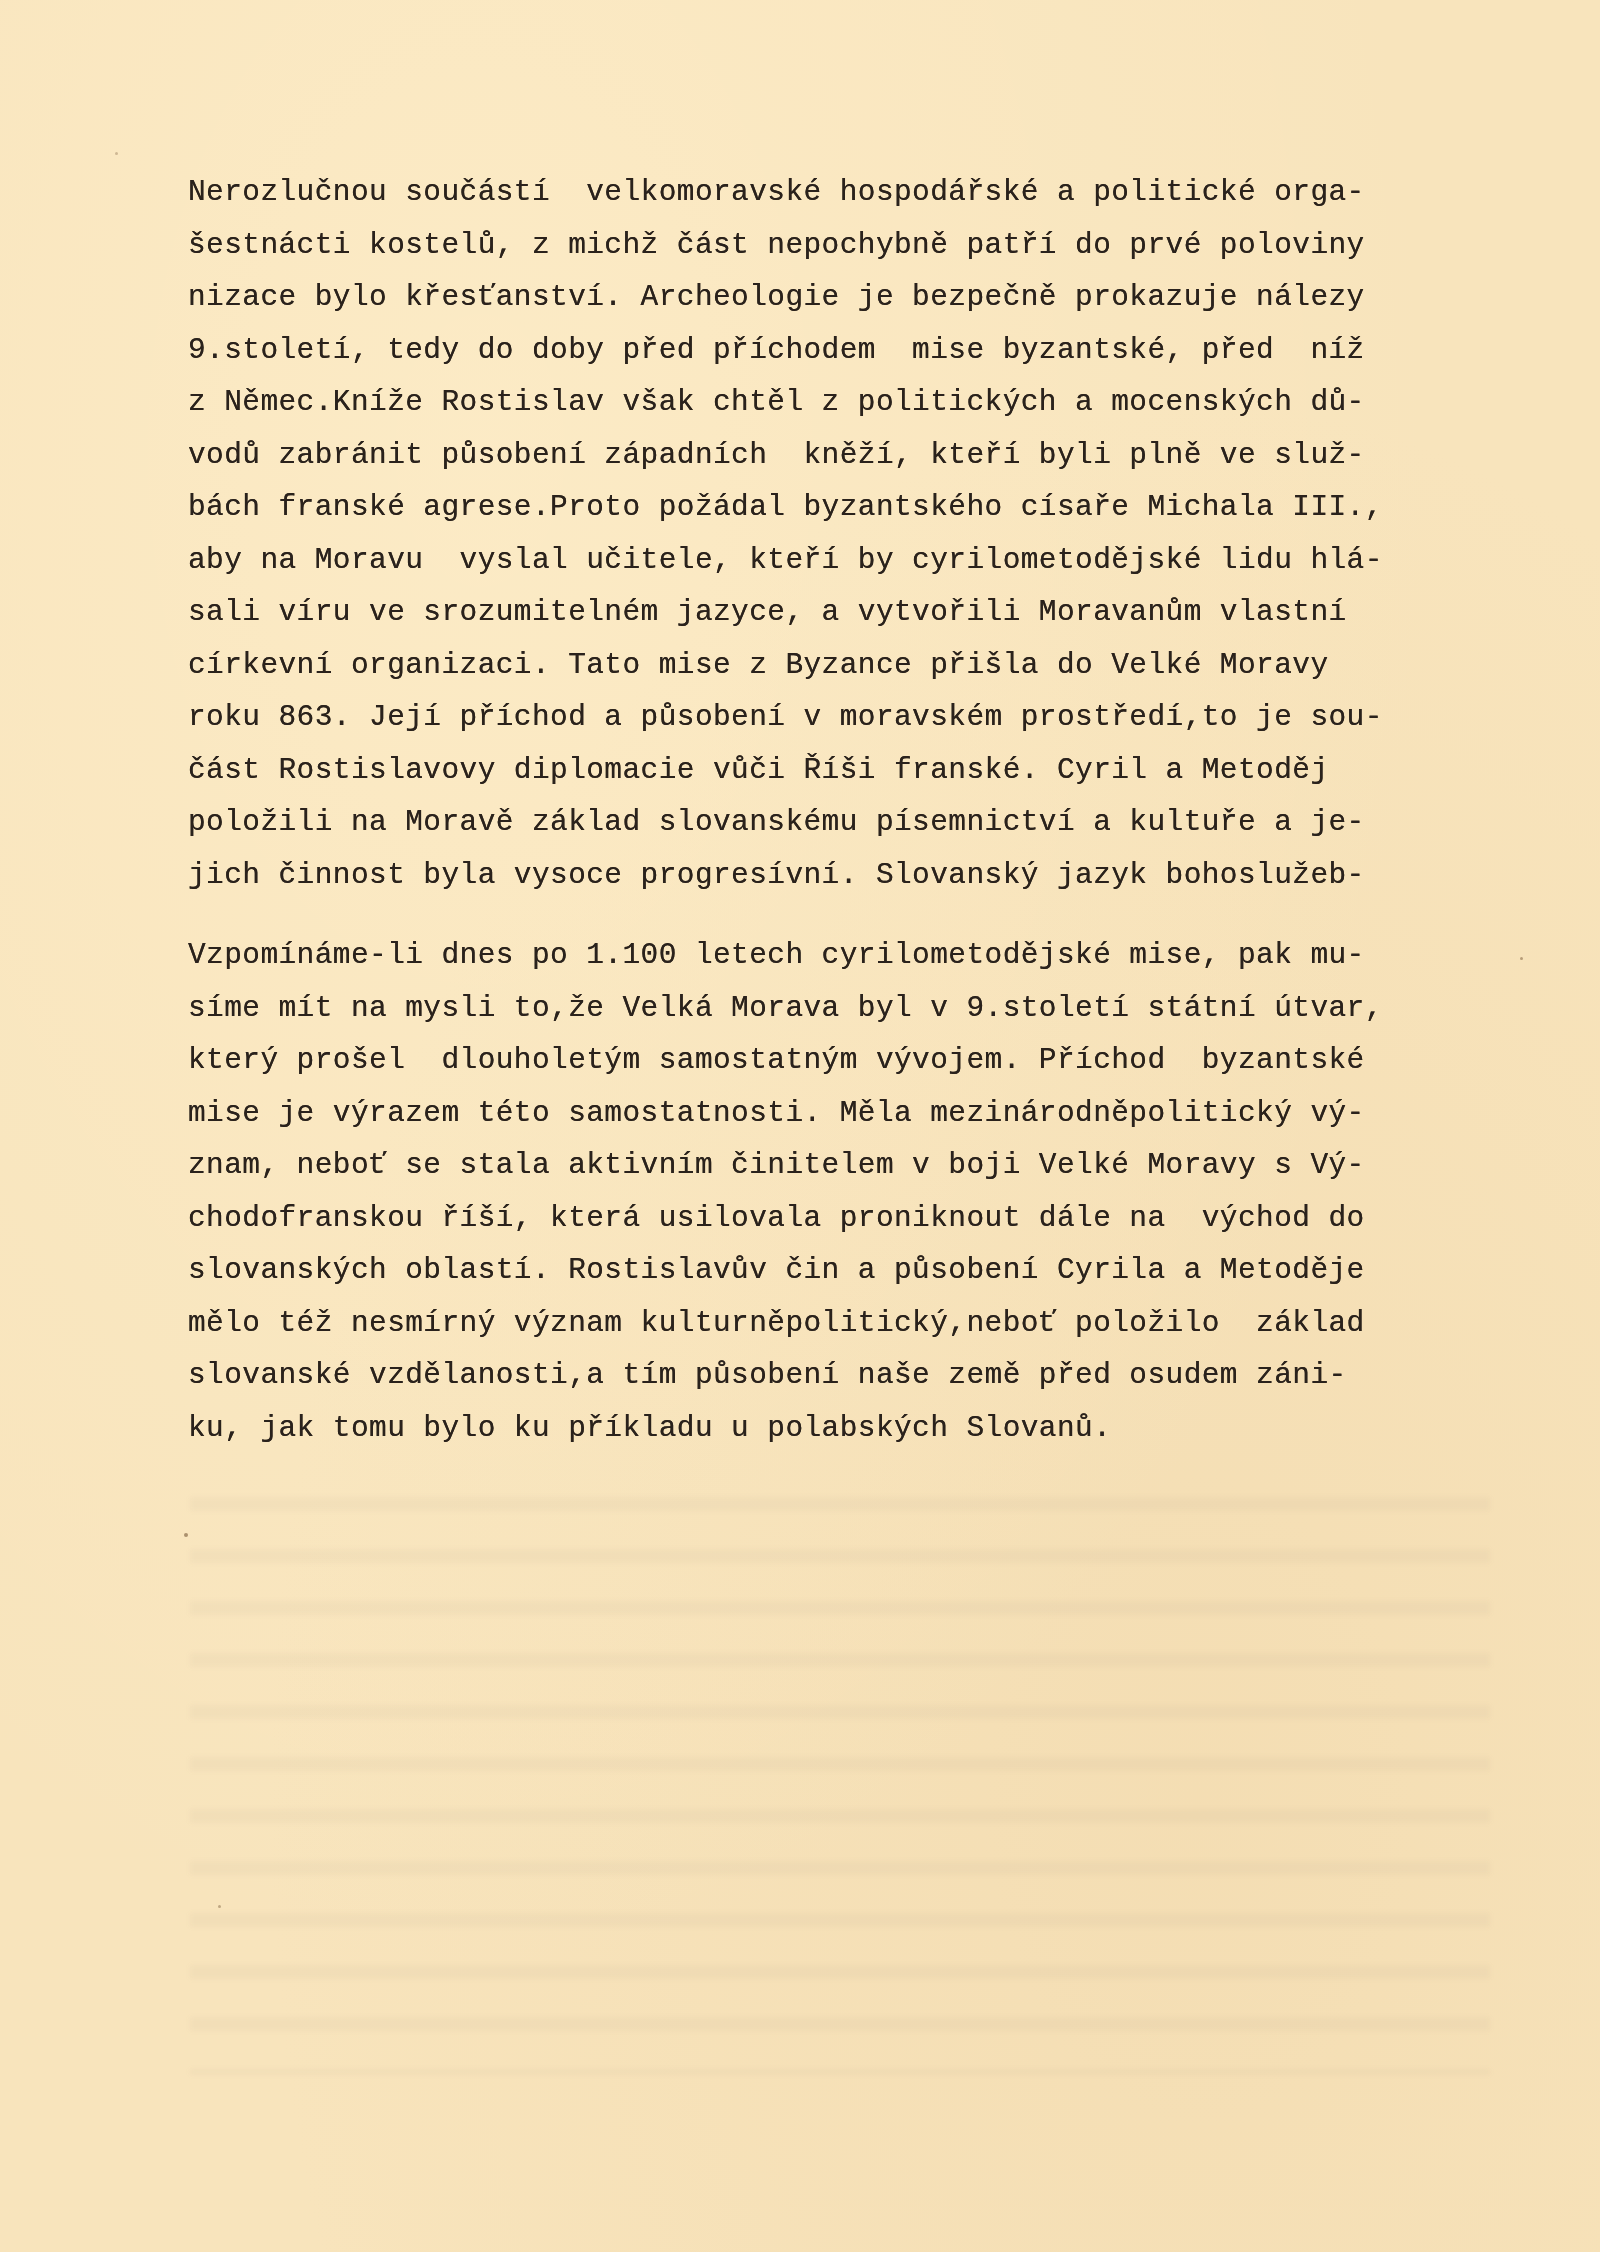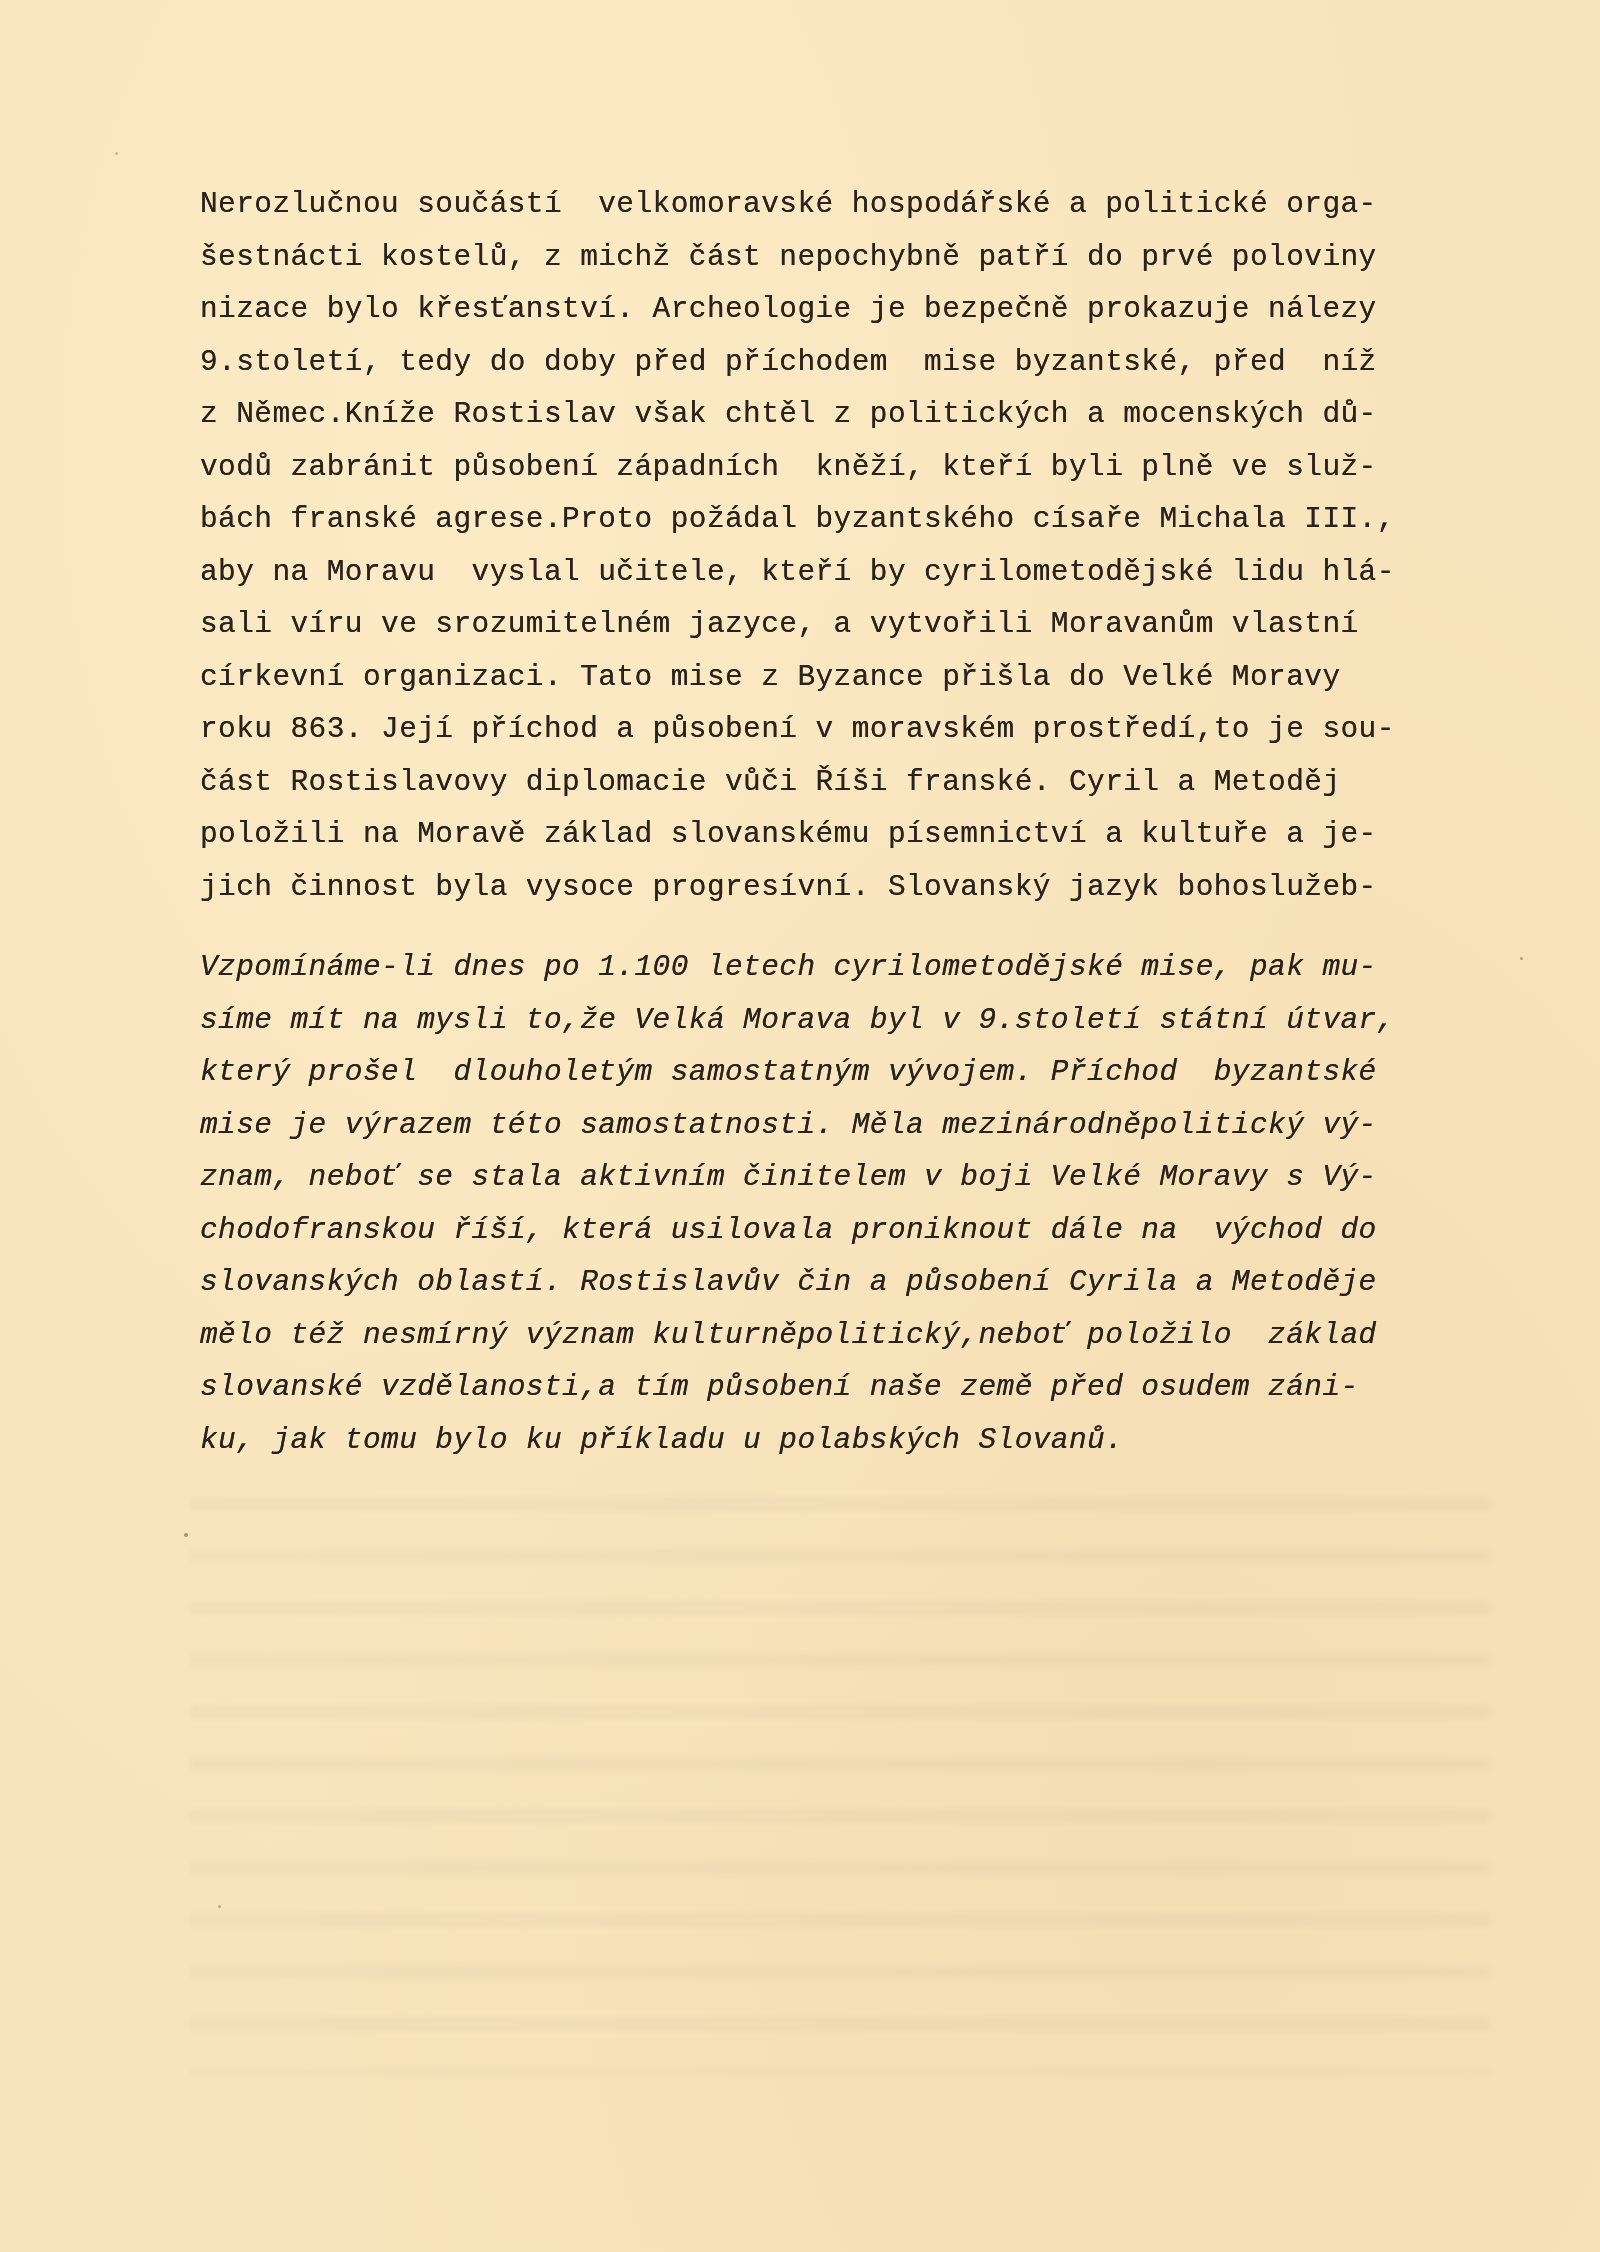--- a/index.html
+++ b/index.html
@@ -57,7 +57,7 @@
       text-shadow: 0 0 0.6px rgba(30,22,15,0.8);
     }
     .paragraph {
-      margin: 12px;
+      margin: 0;
     }
     .paragraph + .paragraph {
       margin-top: 28px;

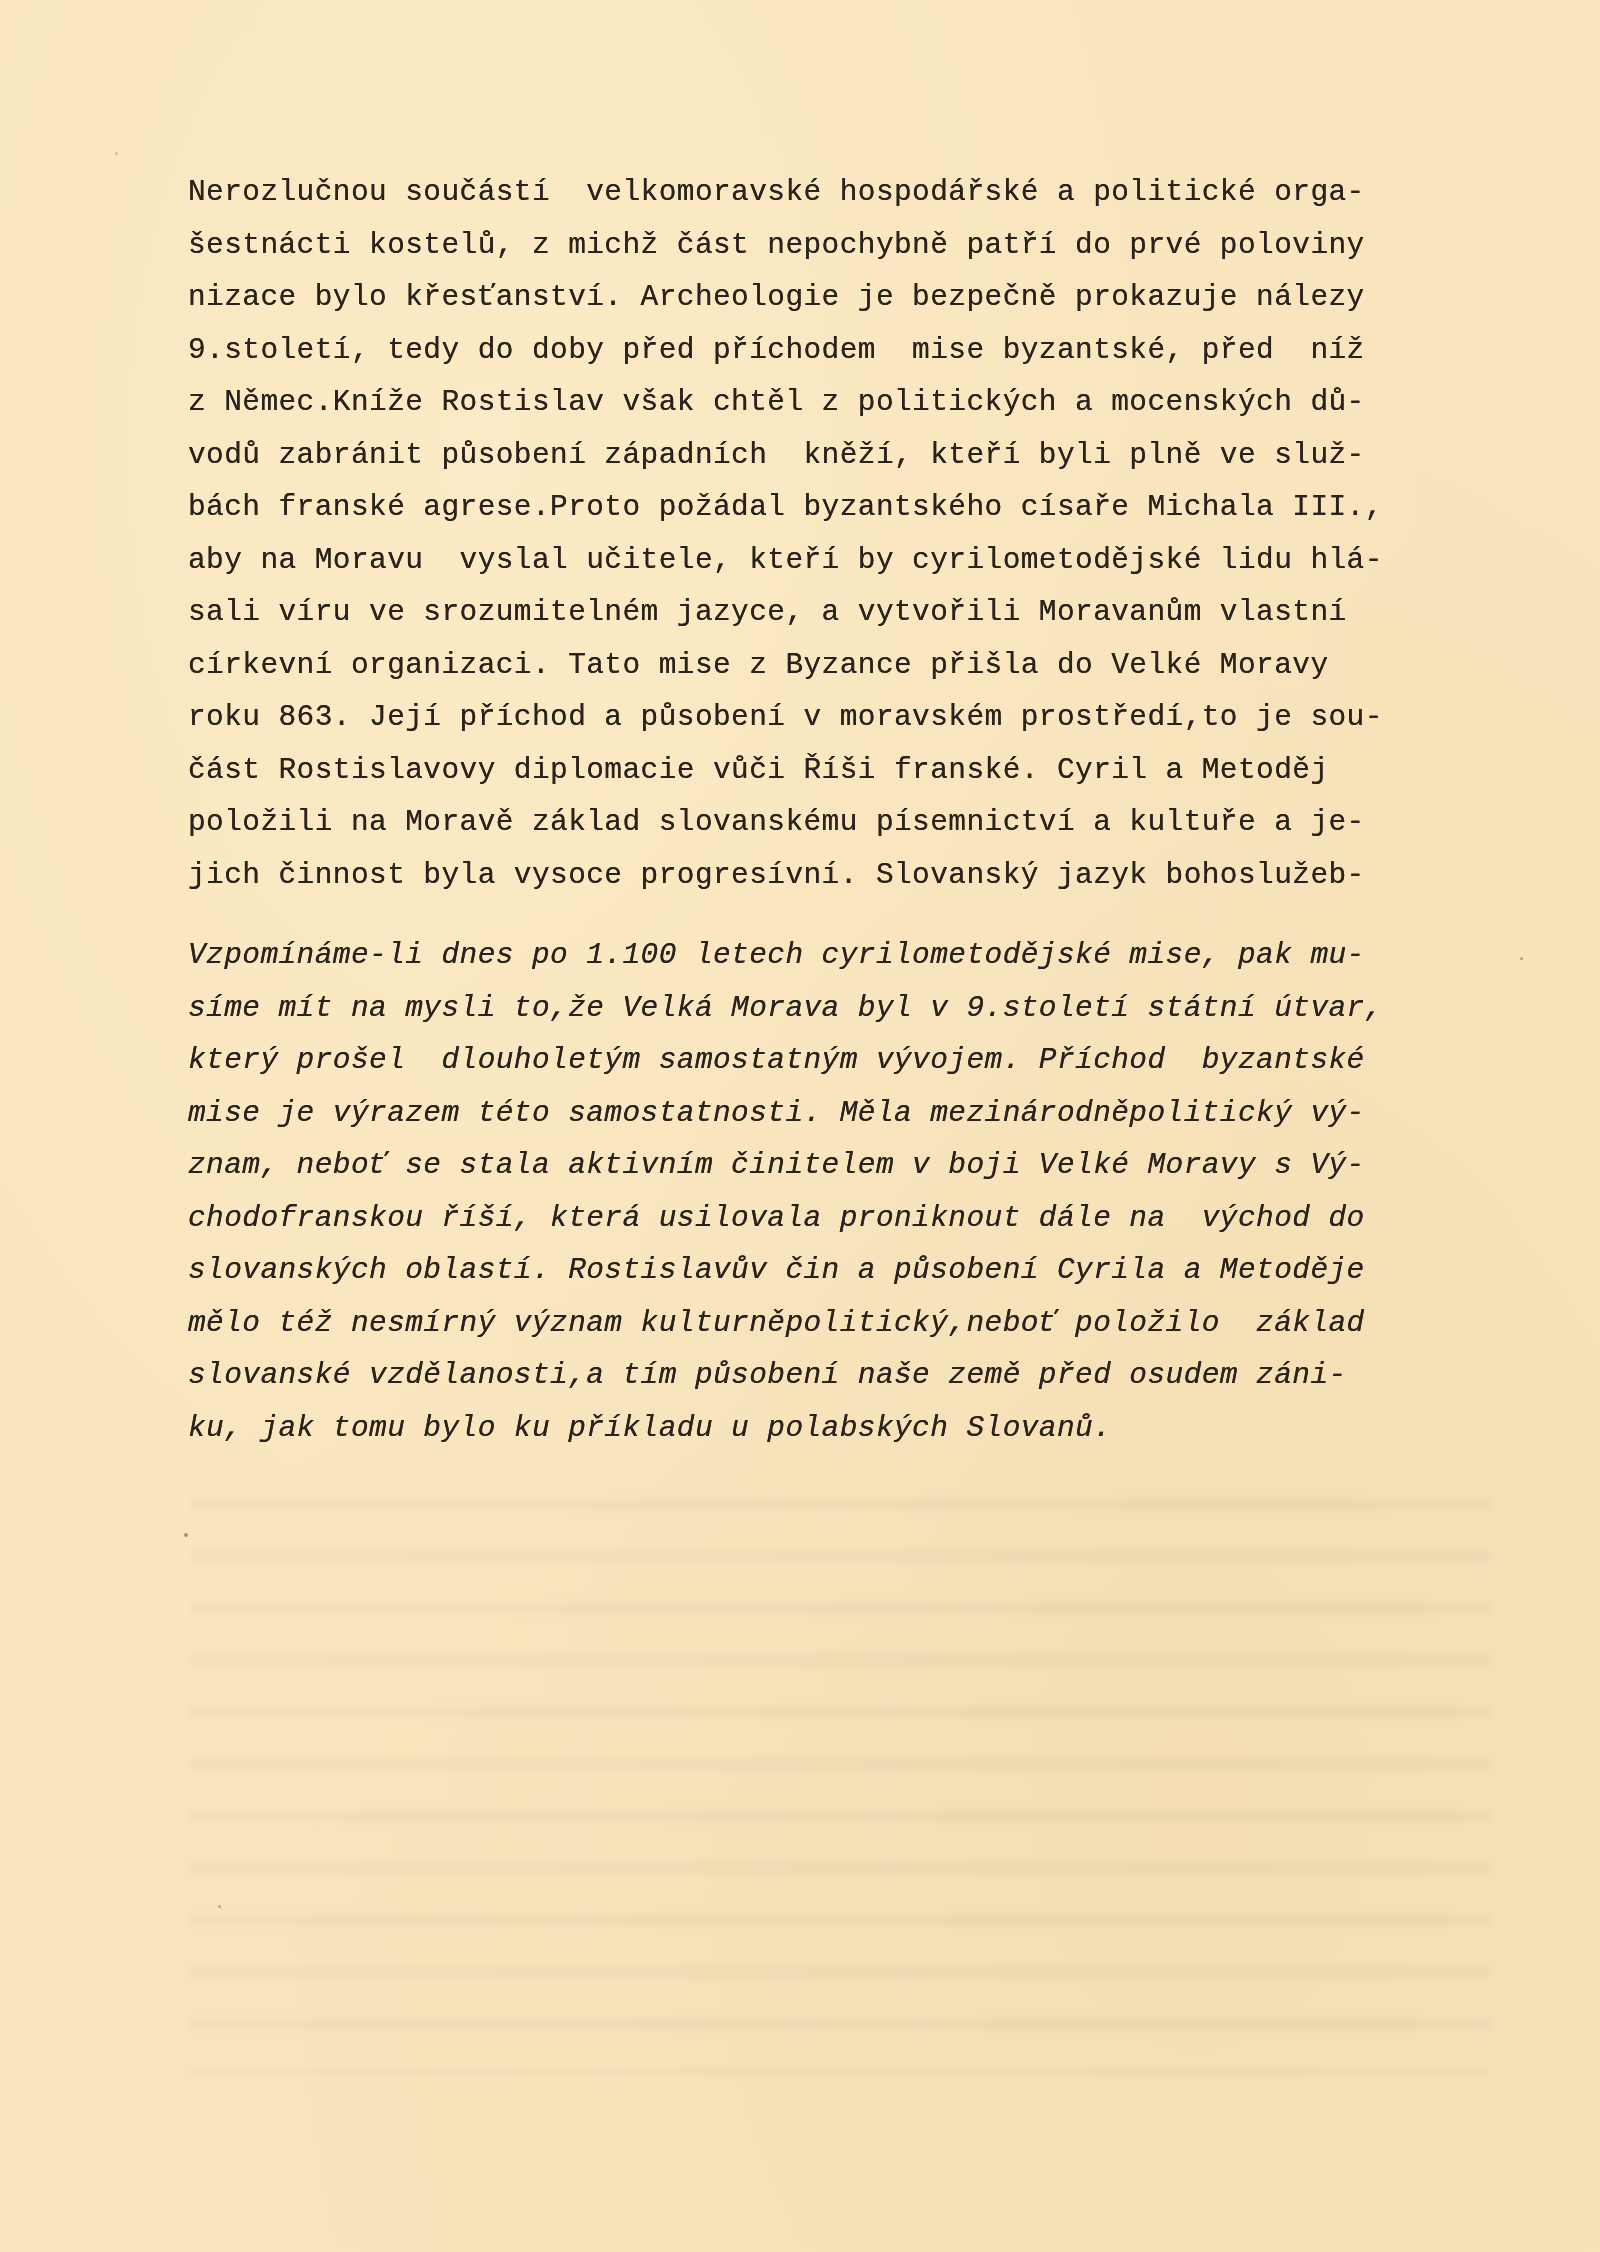--- a/index.html
+++ b/index.html
@@ -61,7 +61,6 @@
     }
     .paragraph + .paragraph {
       margin-top: 28px;
-      font-style: italic;
     }
     .line {
       display: block;

